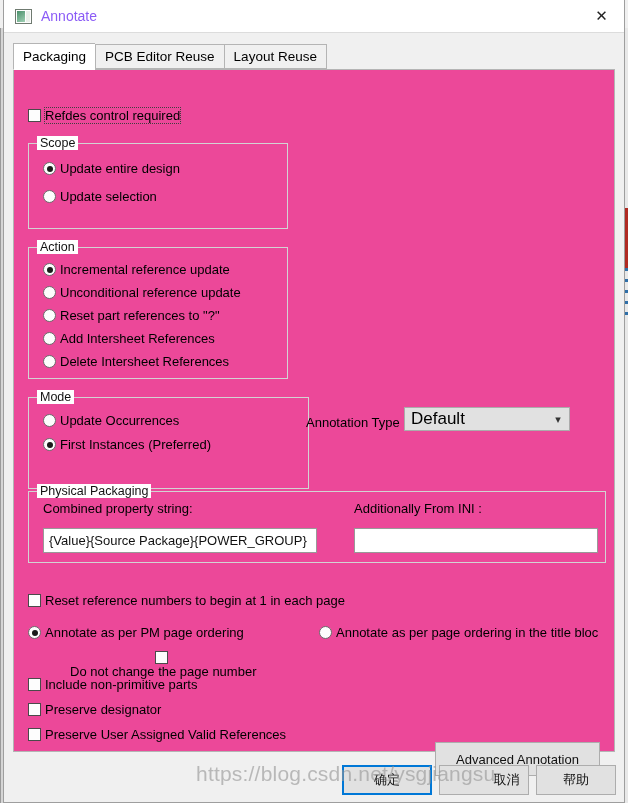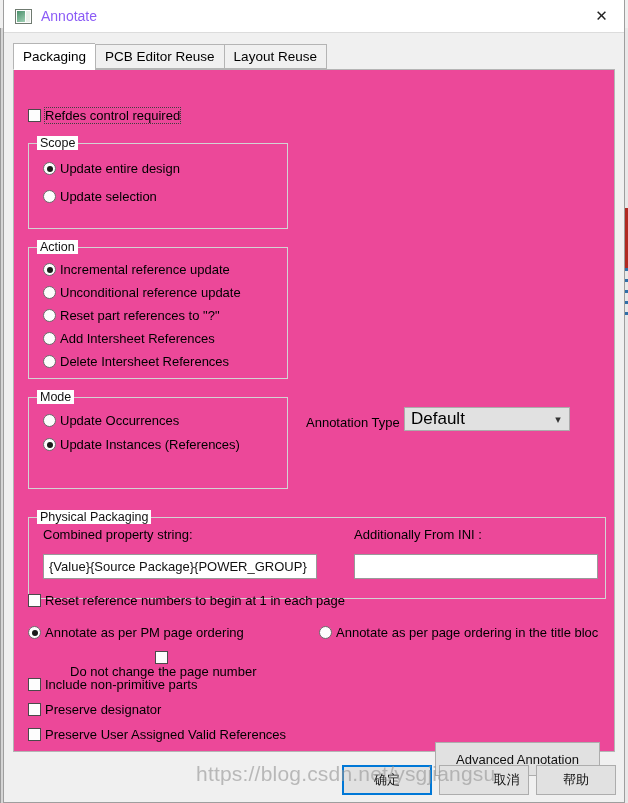--- a/index.html
+++ b/index.html
@@ -257,7 +257,7 @@
       </div>
     </div>
 
-    <div class="group" style="left:14px; top:327px; width:260px; height:92px;">
+    <div class="group" style="left:14px; top:327px; width:281px; height:92px;">
       <span class="group-title">Mode</span>
 
       <div class="row" style="position:absolute; left:14px; top:15px;">

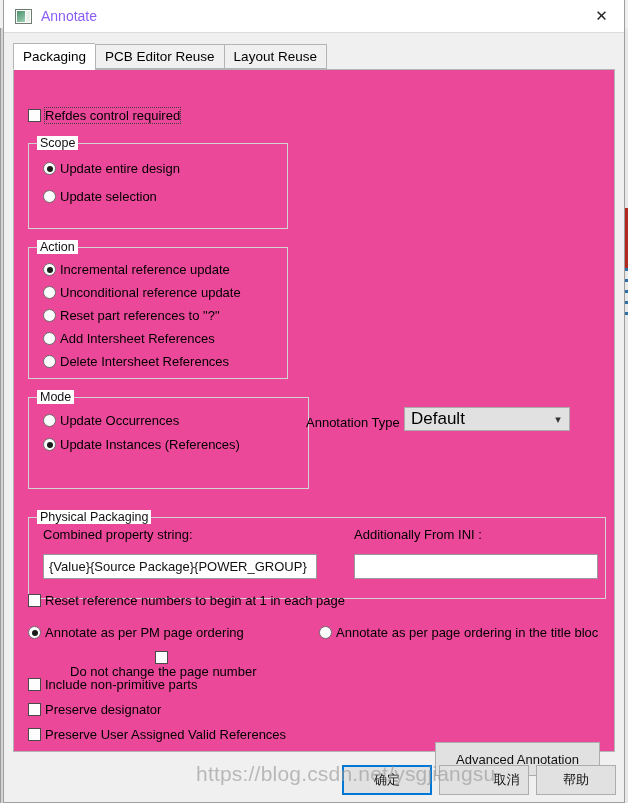--- a/index.html
+++ b/index.html
@@ -266,7 +266,7 @@
       </div>
       <div class="row" style="position:absolute; left:14px; top:39px;">
         <span class="rad on"></span>
-        <span class="ctl-label">Update Instances (References)</span>
+        <span class="ctl-label">First Instances (Preferred)</span>
       </div>
     </div>
 

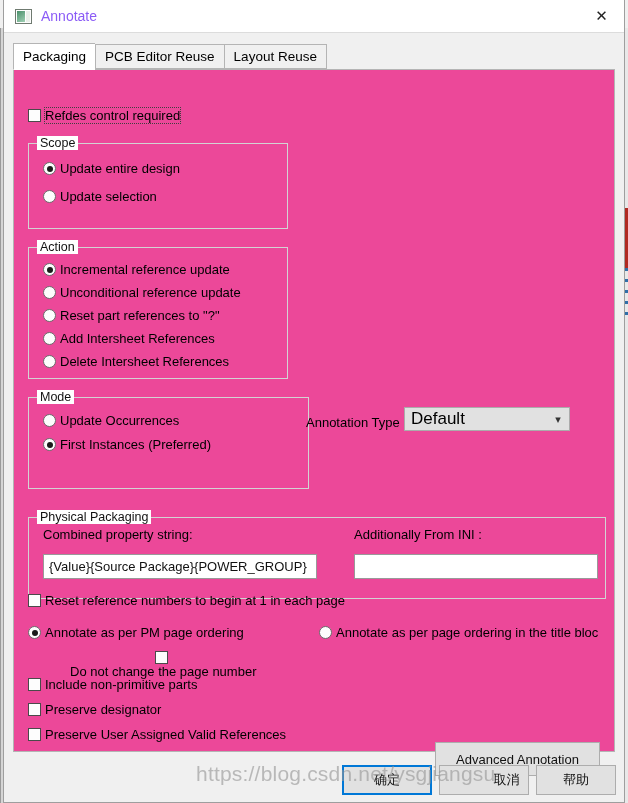--- a/index.html
+++ b/index.html
@@ -276,7 +276,7 @@
       <span id="annotation-type-arrow">▾</span>
     </div>
 
-    <div class="group" style="left:14px; top:447px; width:578px; height:82px;">
+    <div class="group" style="left:14px; top:421px; width:578px; height:72px;">
       <span class="group-title">Physical Packaging</span>
 
       <div style="position:absolute; left:14px; top:9px; font-size:13px;">Combined property string:</div>

